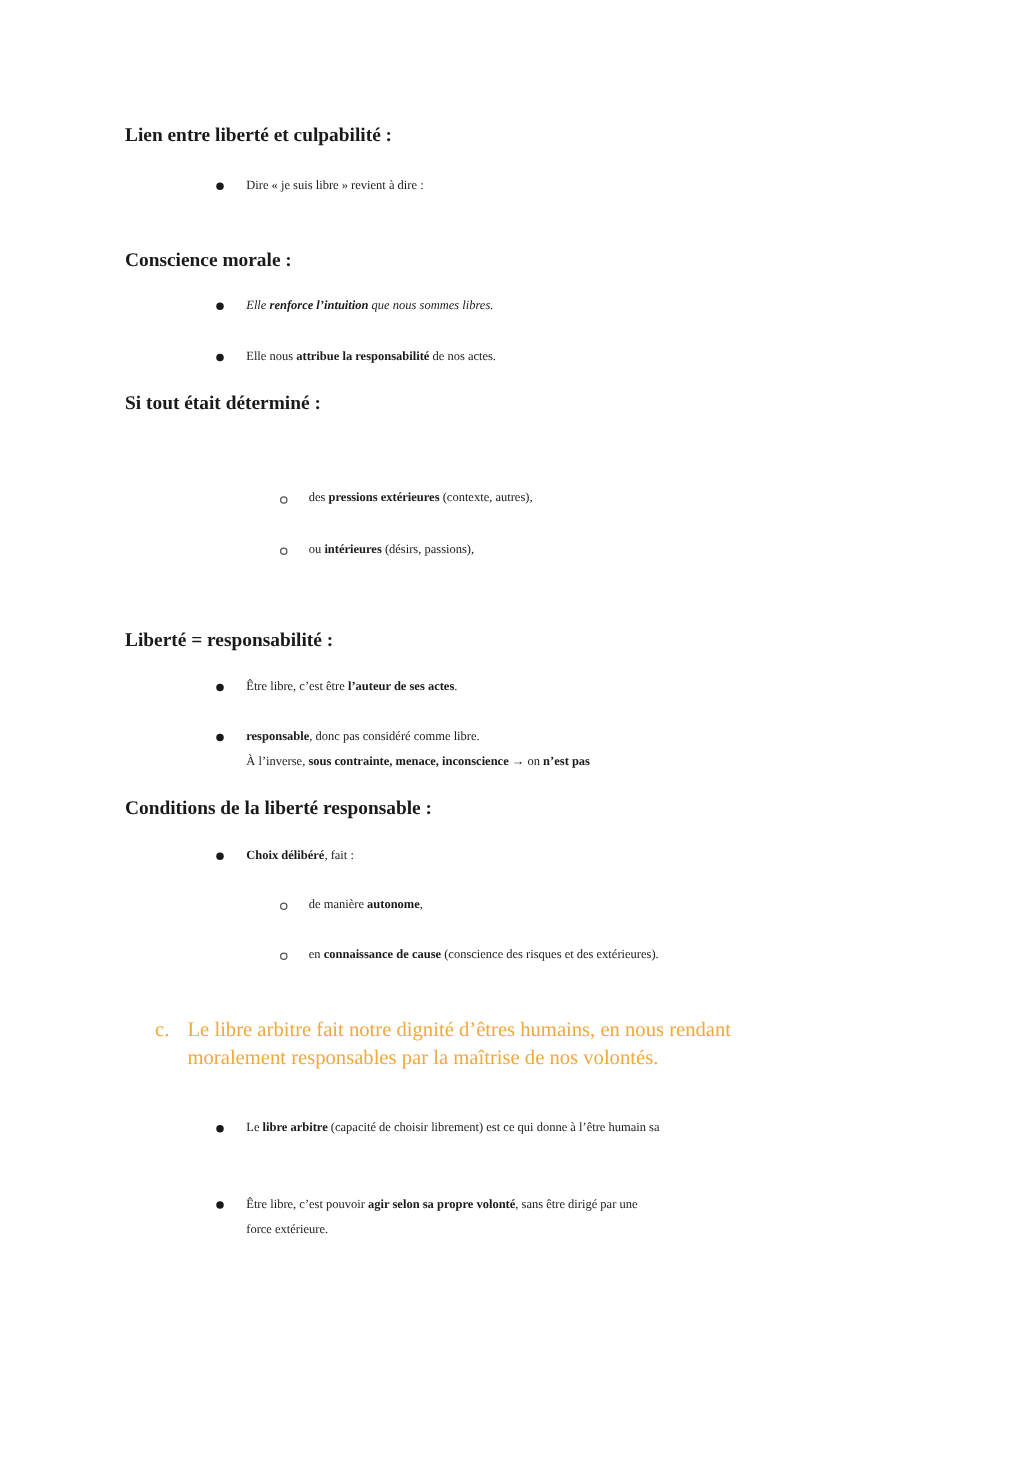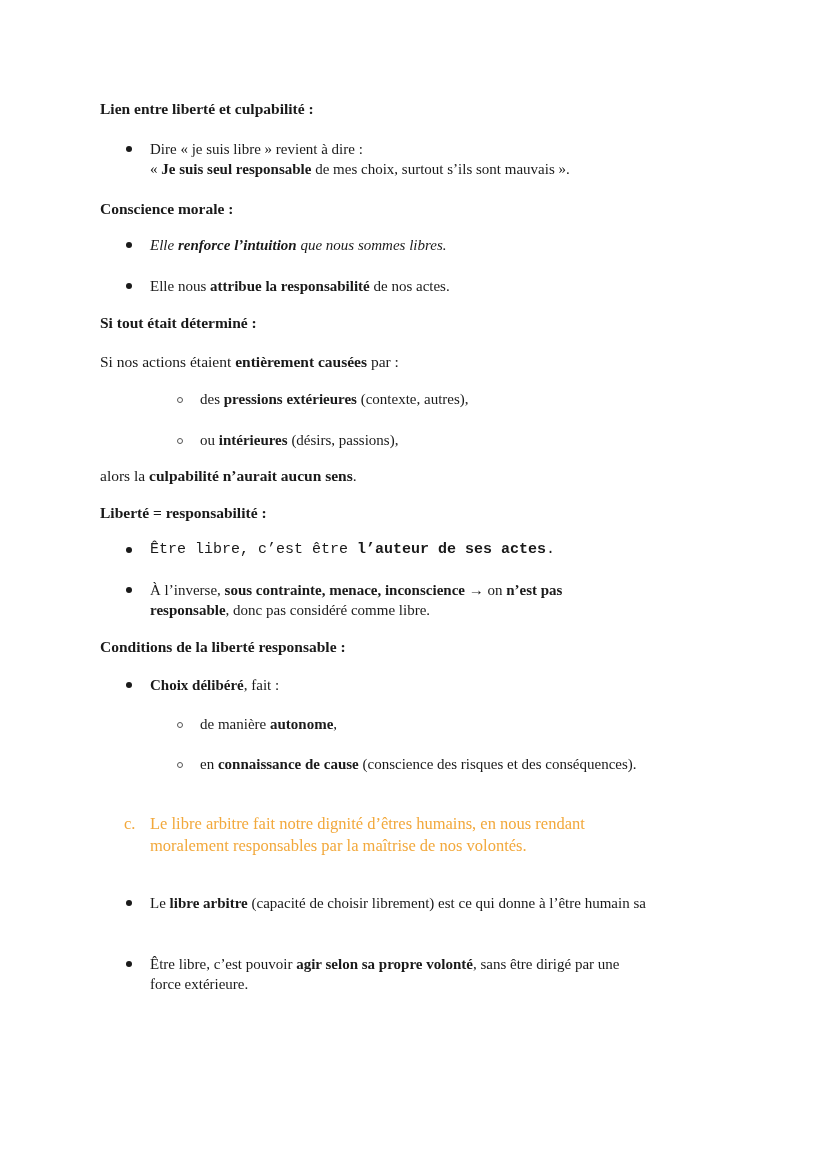--- a/index.html
+++ b/index.html
@@ -8,7 +8,7 @@
   .page { position: absolute; left: 0; top: 0; width: 724px; height: 1169px; }
   .blk { position: absolute; left: 100px; font-size: 15.5px; line-height: 20px; white-space: nowrap; }
   .heading { font-weight: bold; }
-  .bullet { position: absolute; font-size: 15px; line-height: 20px; }
+  .bullet { position: absolute; font-size: 10px; line-height: 20px; margin-left: 47px; }
   .bullet .mark { position: absolute; left: -26px; top: 0; }
   .bullet .mark.disc::before { content: ""; position: absolute; left: 2px; top: 7px; width: 6px; height: 6px; border-radius: 50%; background: #1a1a1a; }
   .bullet .mark.circle::before { content: ""; position: absolute; left: 3px; top: 8px; width: 4px; height: 4px; border-radius: 50%; border: 1px solid #555; }

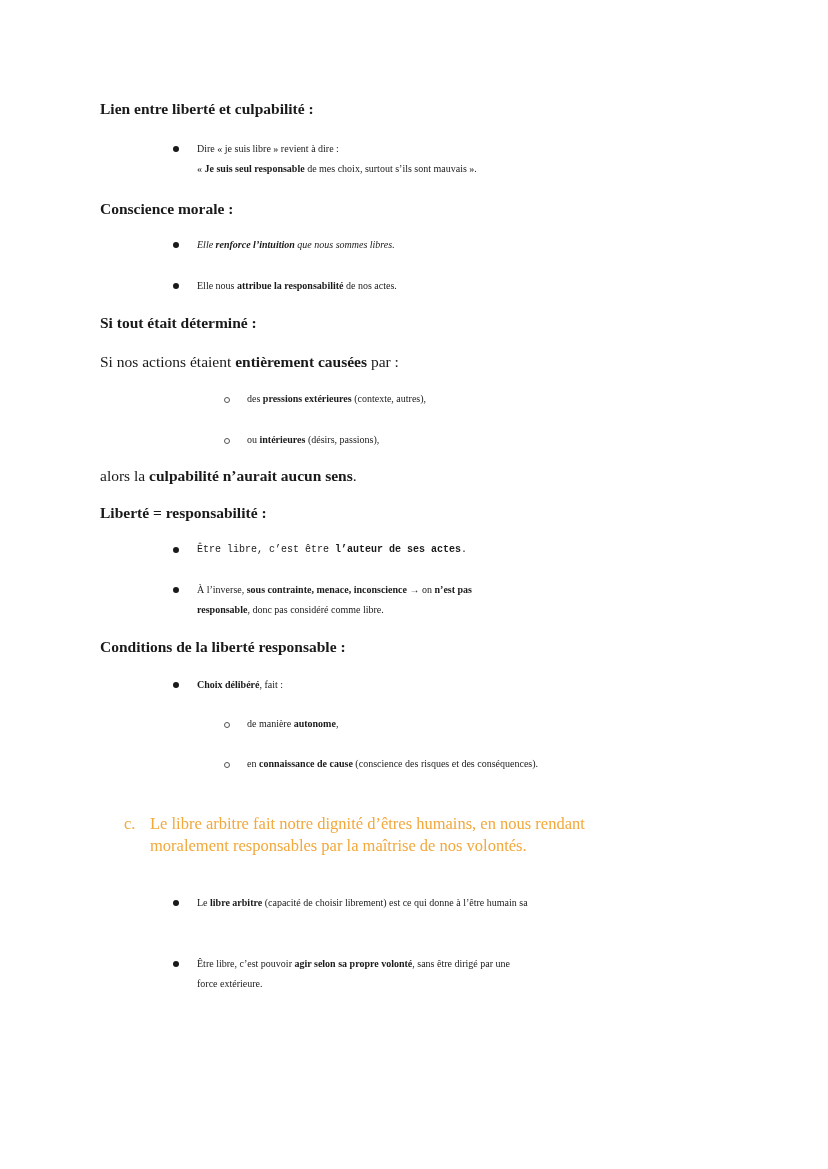--- a/index.html
+++ b/index.html
@@ -28,7 +28,6 @@
   <div class="bullet l1" style="top:139px">
       <span class="mark disc"></span>
       <div style="white-space: nowrap;"><span>Dire « je suis libre » revient à dire :</span></div>
-      <div style="white-space: nowrap;"><span> « </span><b>Je suis seul responsable</b><span> de mes choix, surtout s’ils sont mauvais ».</span></div>
     </div>
 
   <div class="blk heading" style="top:199px">Conscience morale :</div>

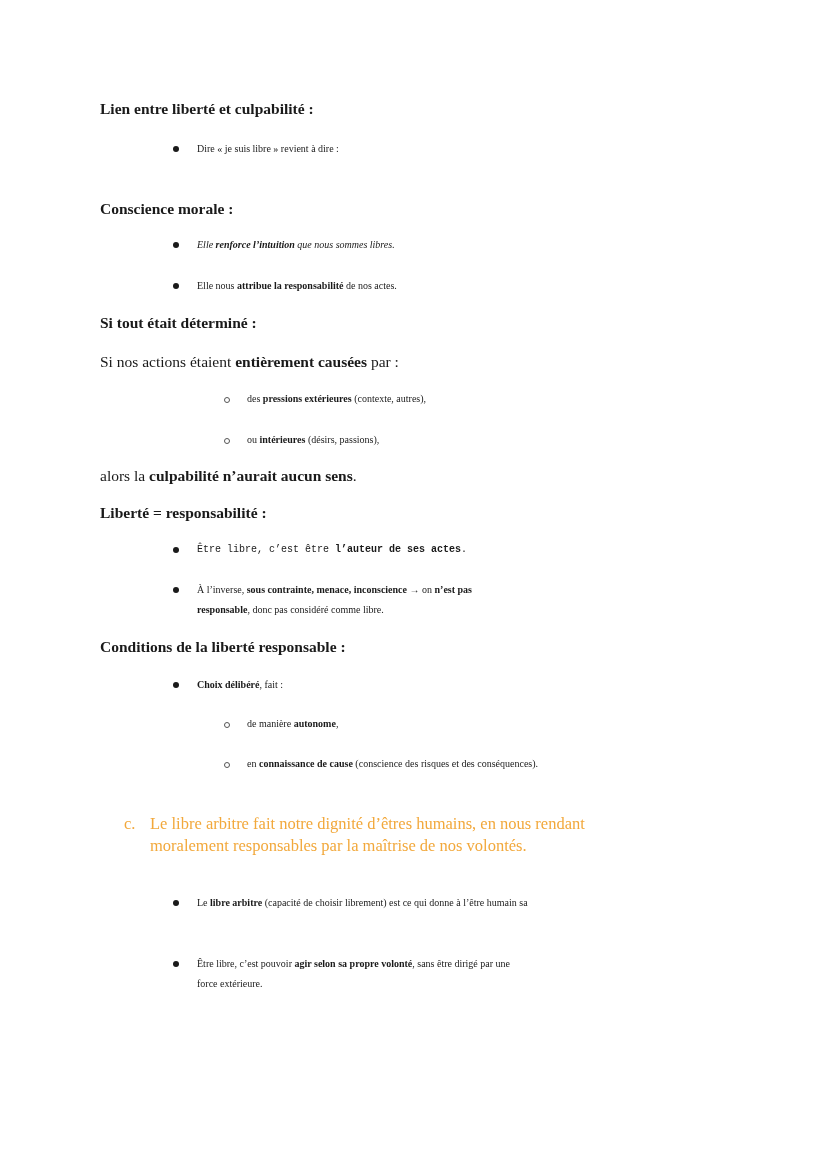--- a/index.html
+++ b/index.html
@@ -41,7 +41,6 @@
     </div>
 
   <div class="blk heading" style="top:313px">Si tout était déterminé :</div>
-  <div class="blk" style="top:352px"><span>Si nos actions étaient </span><b>entièrement causées</b><span> par :</span></div>
   <div class="bullet l2" style="top:430px">
       <span class="mark circle"></span>
       <div style="white-space: nowrap;"><span>ou </span><b>intérieures</b><span> (désirs, passions),</span></div>

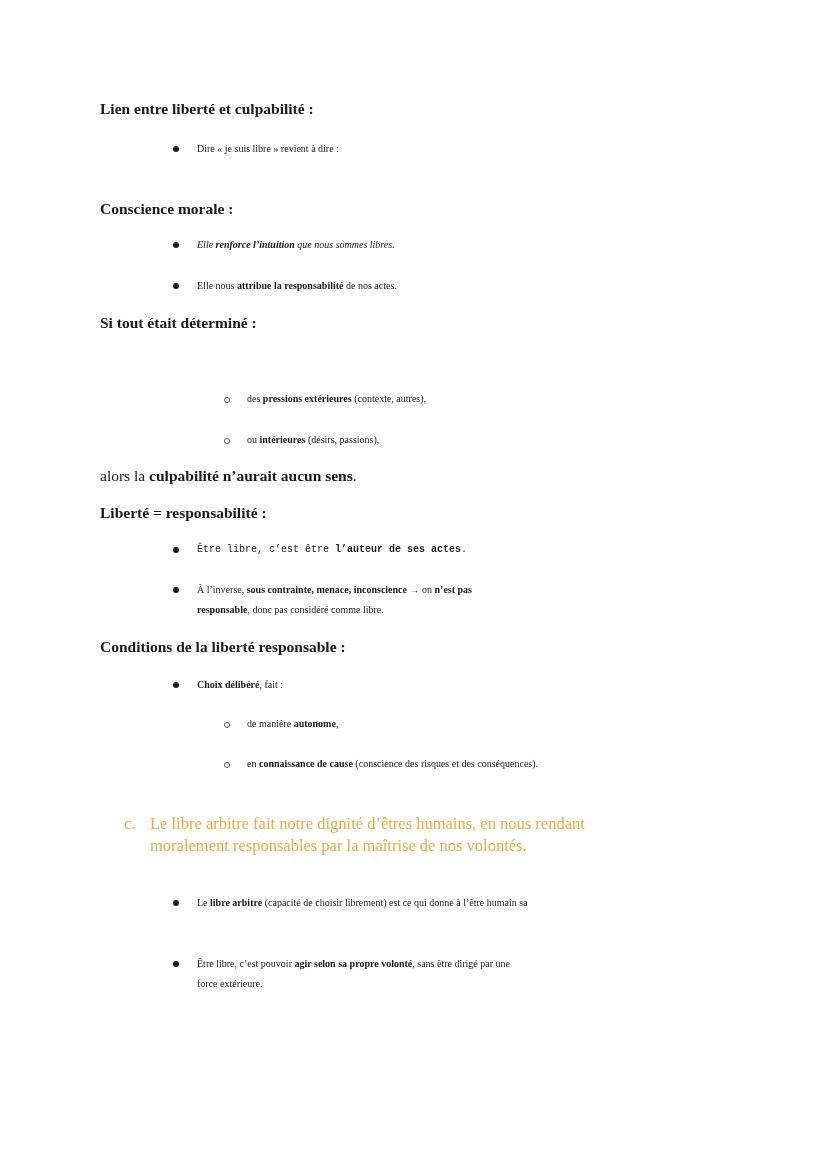--- a/index.html
+++ b/index.html
@@ -49,7 +49,6 @@
       <span class="mark circle"></span>
       <div style="white-space: nowrap;"><span>des </span><b>pressions extérieures</b><span> (contexte, autres),</span></div>
     </div>
-  <div class="blk" style="top:466px"><span>alors la </span><b>culpabilité n’aurait aucun sens</b><span>.</span></div>
 
   <div class="blk heading" style="top:503px">Liberté = responsabilité :</div>
   <div class="bullet l1" style="top:540px">

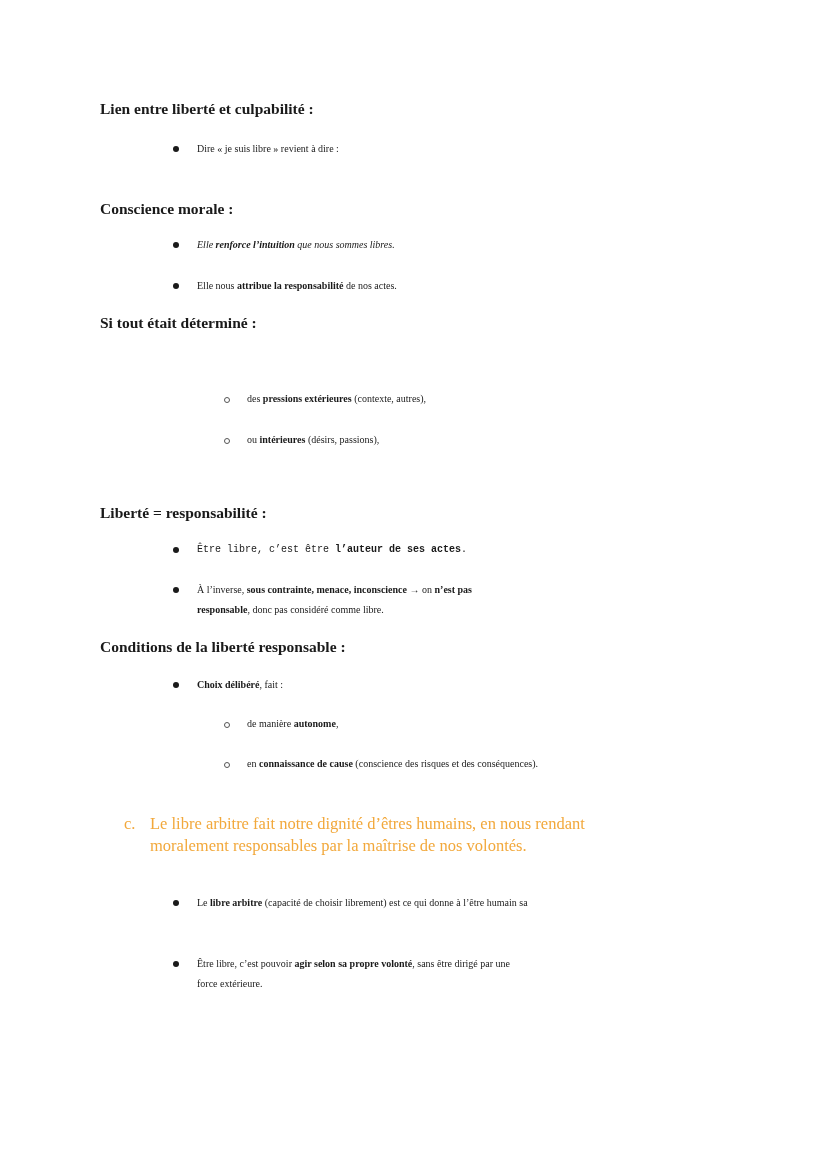--- a/index.html
+++ b/index.html
@@ -53,7 +53,7 @@
   <div class="blk heading" style="top:503px">Liberté = responsabilité :</div>
   <div class="bullet l1" style="top:540px">
       <span class="mark disc"></span>
-      <div style="white-space: nowrap; font-family: Liberation Mono, monospace;"><span>Être libre, c’est être </span><b>l’auteur de ses actes</b><span>.</span></div>
+      <div style="white-space: nowrap;"><span>Être libre, c’est être </span><b>l’auteur de ses actes</b><span>.</span></div>
     </div>
   <div class="bullet l1" style="top:580px">
       <span class="mark disc"></span>

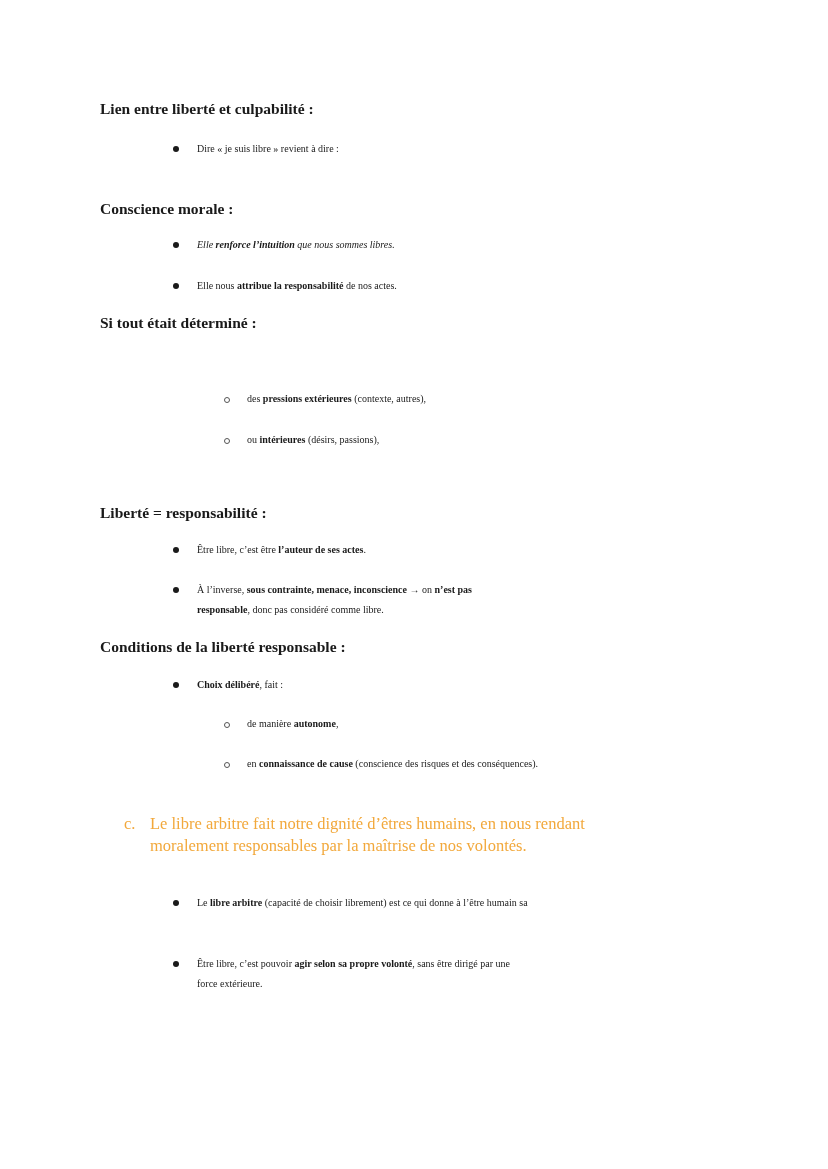--- a/index.html
+++ b/index.html
@@ -57,8 +57,8 @@
     </div>
   <div class="bullet l1" style="top:580px">
       <span class="mark disc"></span>
+      <div style="white-space: nowrap;"><b>responsable</b><span>, donc pas considéré comme libre.</span></div>
       <div style="white-space: nowrap;"><span>À l’inverse, </span><b>sous contrainte, menace, inconscience</b><span> → on </span><b>n’est pas</b></div>
-      <div style="white-space: nowrap;"><b>responsable</b><span>, donc pas considéré comme libre.</span></div>
     </div>
 
   <div class="blk heading" style="top:637px">Conditions de la liberté responsable :</div>

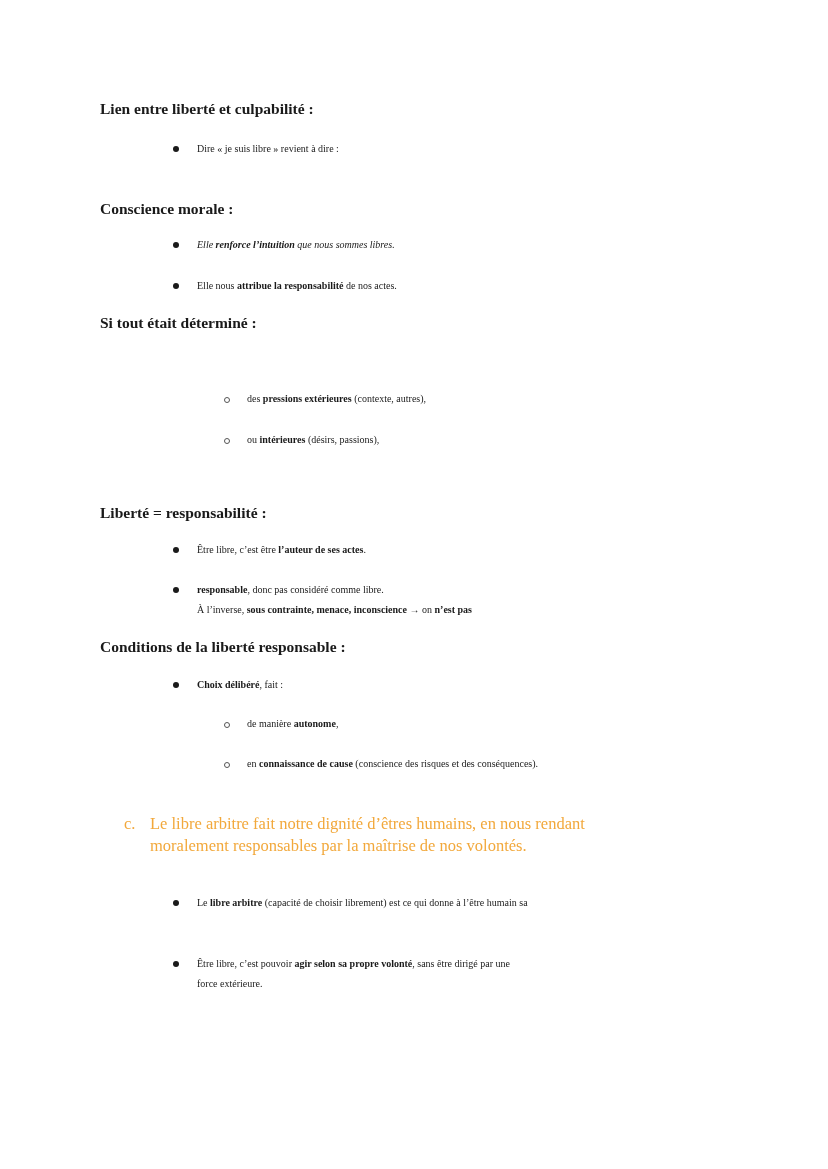--- a/index.html
+++ b/index.html
@@ -72,7 +72,7 @@
     </div>
   <div class="bullet l2" style="top:754px">
       <span class="mark circle"></span>
-      <div style="white-space: nowrap;"><span>en </span><b>connaissance de cause</b><span> (conscience des risques et des conséquences).</span></div>
+      <div style="white-space: nowrap;"><span>en </span><b>connaissance de cause</b><span> (conscience des risques et des extérieures).</span></div>
     </div>
 
   <div class="accent" id="accent-heading" style="color: rgb(242, 168, 59);">

